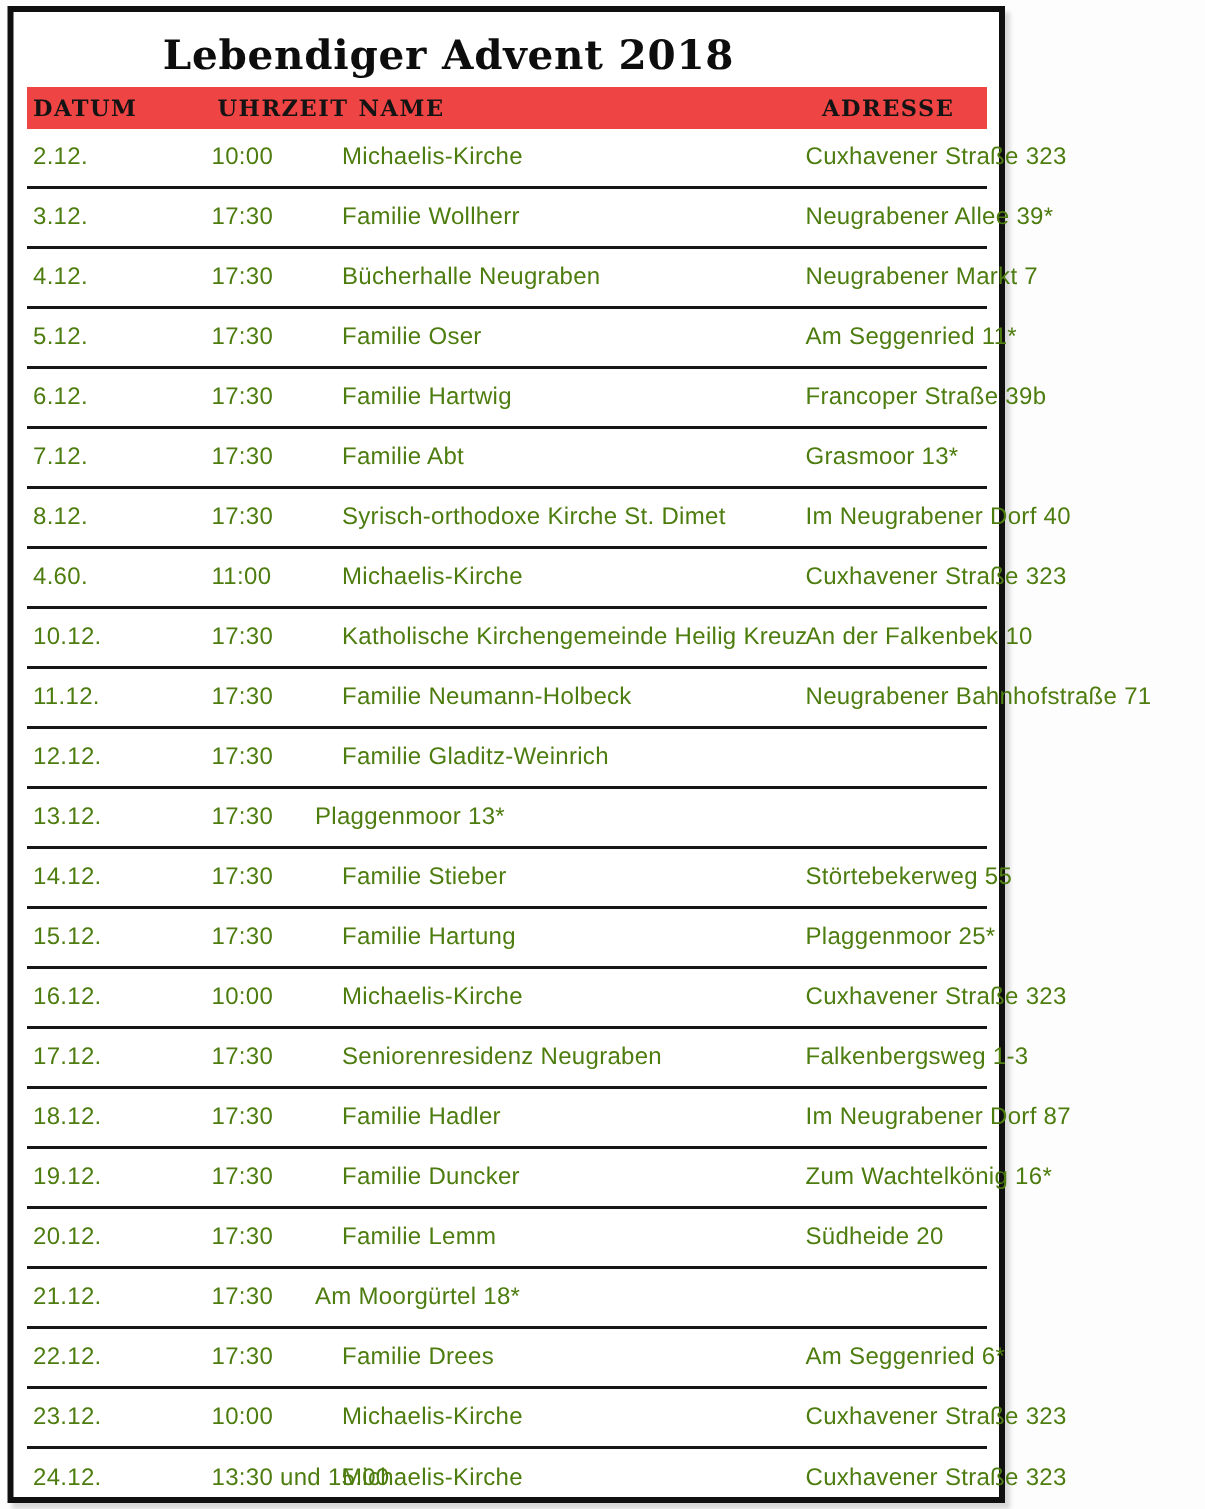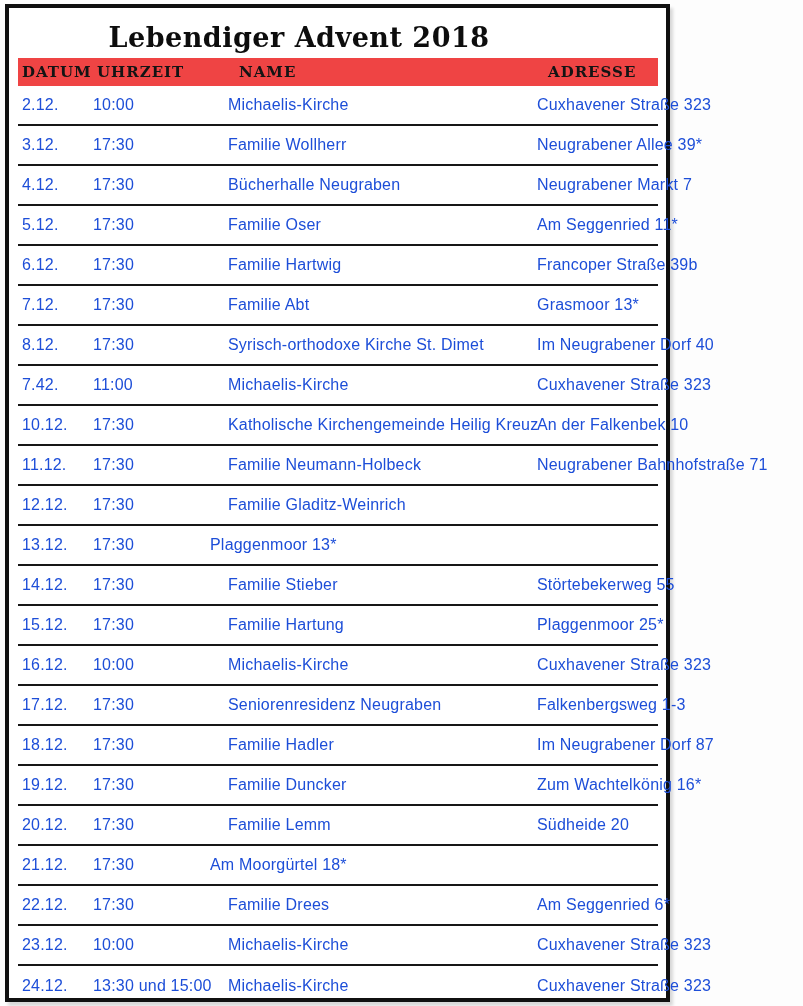--- a/index.html
+++ b/index.html
@@ -75,7 +75,7 @@
   .row:last-child { border-bottom: none; }
   .row .cell { white-space: nowrap; overflow: visible; }
   .c-datum  { padding-left: 4px; }
-  .c-uhrzeit{ padding-left: 0; }
+  .c-uhrzeit{ padding-left: 0; margin-left: 48px; }
   .c-name   { padding-left: 0; margin-left: 18px; }
   .c-adresse{ padding-left: 0; }
 </style>

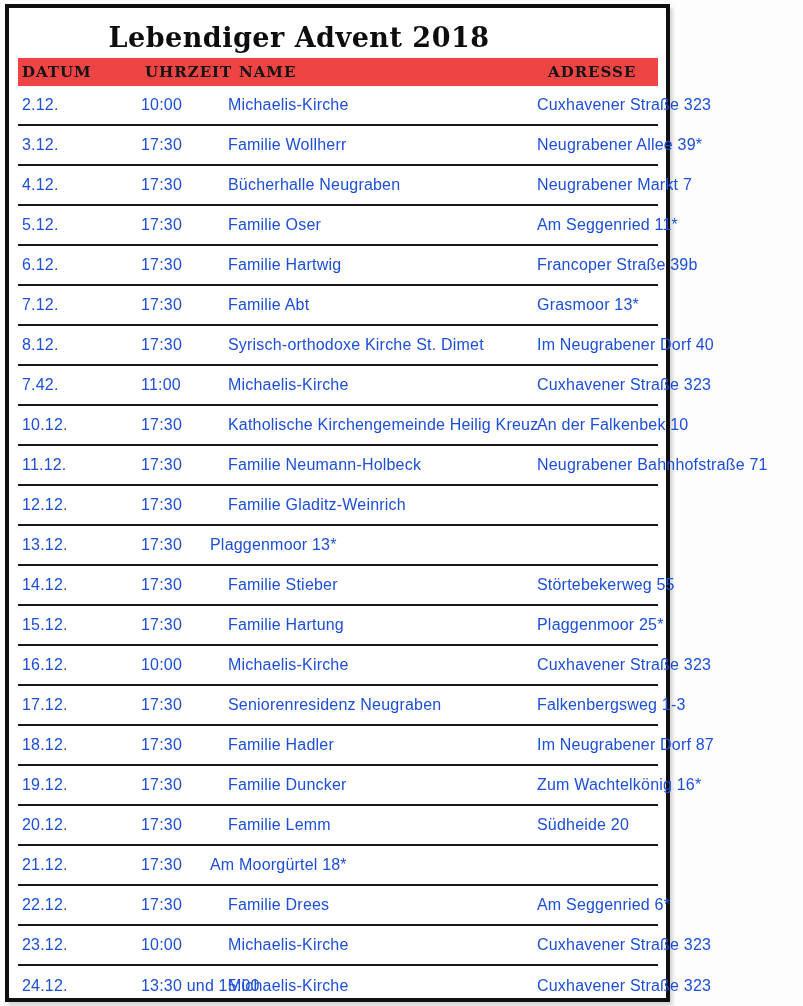--- a/index.html
+++ b/index.html
@@ -69,7 +69,7 @@
     border-bottom: 2px solid #161616;
     box-sizing: border-box;
     font-size: 16px;
-    color: #1d4ed8;
+    color: #4d7c0f;
     letter-spacing: 0.2px;
   }
   .row:last-child { border-bottom: none; }

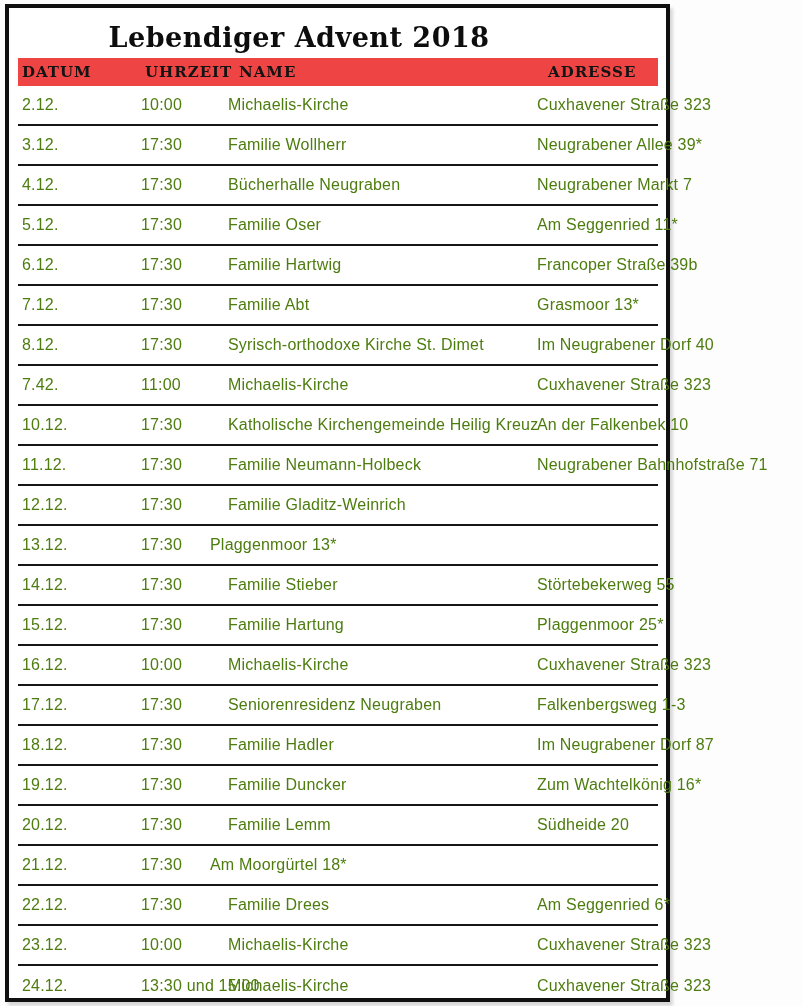--- a/index.html
+++ b/index.html
@@ -148,7 +148,7 @@
   </div>
 
   <div class="grid-row row">
-    <div class="cell c-datum">7.42.</div>
+    <div class="cell c-datum">4.60.</div>
     <div class="cell c-uhrzeit">11:00</div>
     <div class="cell c-name">Michaelis-Kirche</div>
     <div class="cell c-adresse">Cuxhavener Straße 323</div>

